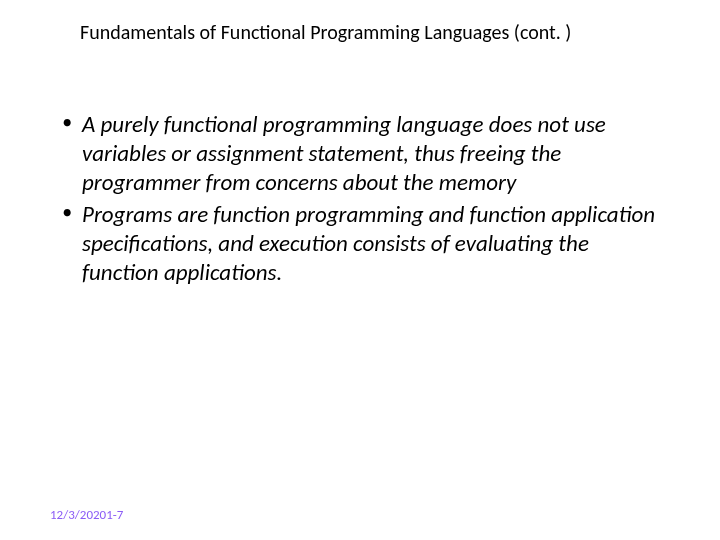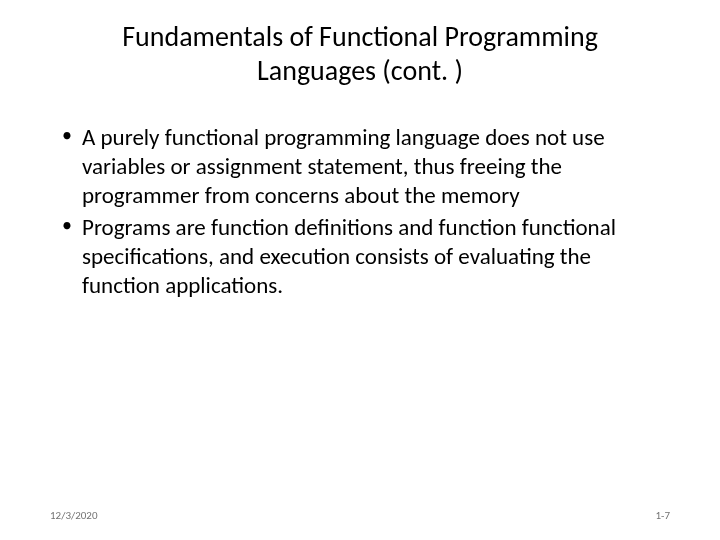--- a/index.html
+++ b/index.html
@@ -23,11 +23,11 @@
       position: relative;
     }
     .title {
-      text-align: center;
-      font-size: 28px;
+      text-align: left;
+      font-size: 20px;
       font-weight: normal;
       line-height: 1.2;
-      margin-bottom: 36px;
+      margin-bottom: 66px;
       padding: 0 30px;
     }
     .content {

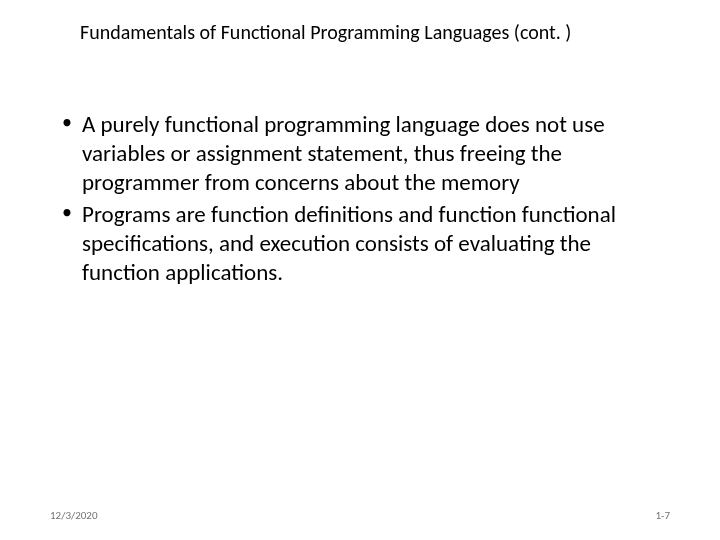--- a/index.html
+++ b/index.html
@@ -32,6 +32,7 @@
     }
     .content {
       padding-left: 10px;
+      font-style: italic;
     }
     .bullet-list {
       list-style: none;

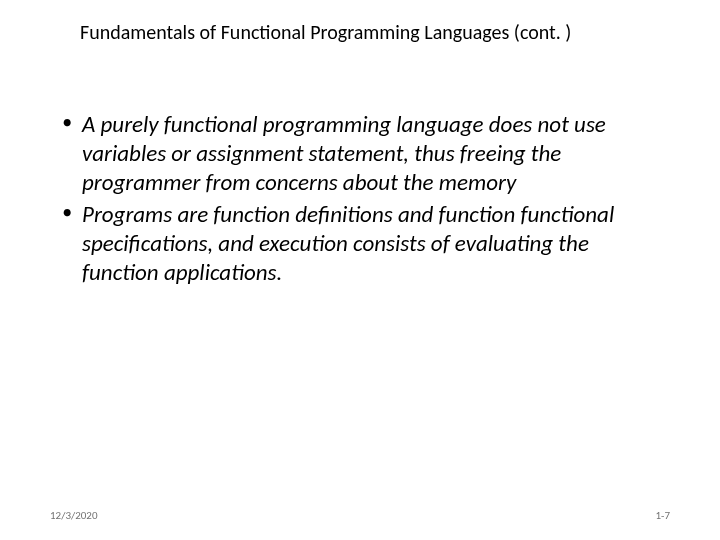--- a/index.html
+++ b/index.html
@@ -71,7 +71,7 @@
   <div class="content">
     <ul class="bullet-list">
       <li class="bullet-item">A purely functional programming language does not use variables or assignment statement, thus freeing the programmer from concerns about the memory</li>
-      <li class="bullet-item">Programs are function definitions and function functional specifications, and execution consists of evaluating the function applications.</li>
+      <li class="bullet-item">Programs are function programming and function application specifications, and execution consists of evaluating the function applications.</li>
     </ul>
   </div>
 

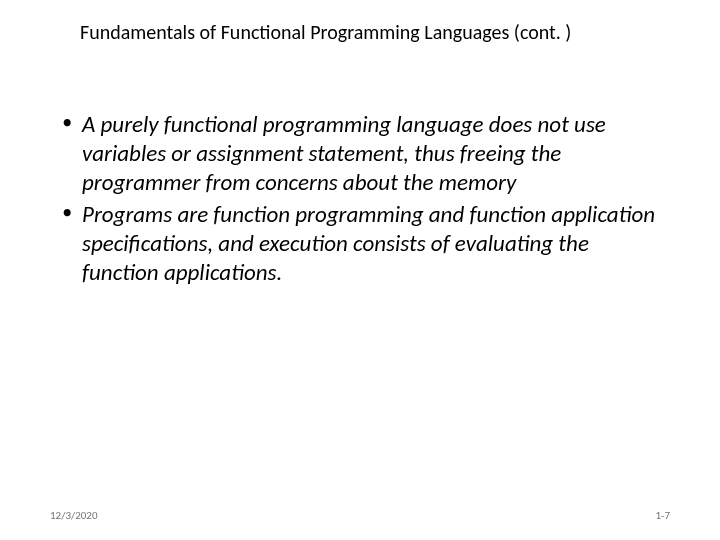--- a/index.html
+++ b/index.html
@@ -57,9 +57,8 @@
       left: 50px;
       right: 50px;
       display: flex;
-      justify-content: space-between;
-      font-size: 11px;
-      color: #737373;
+      font-size: 13px;
+      color: #8b5cf6;
     }
   </style>
 </head>

